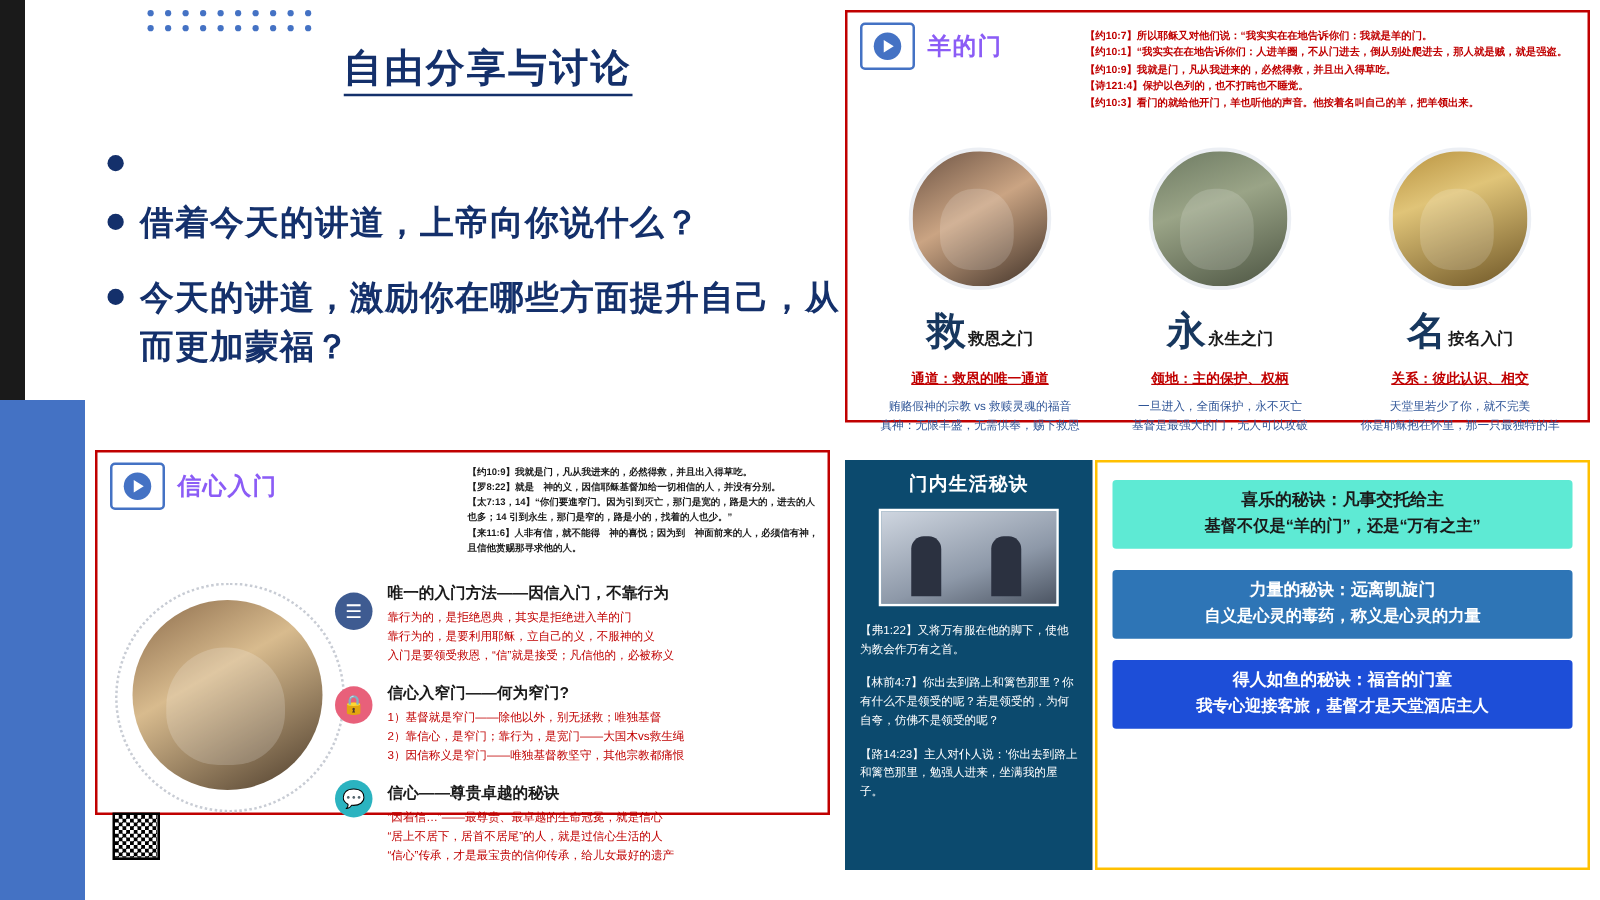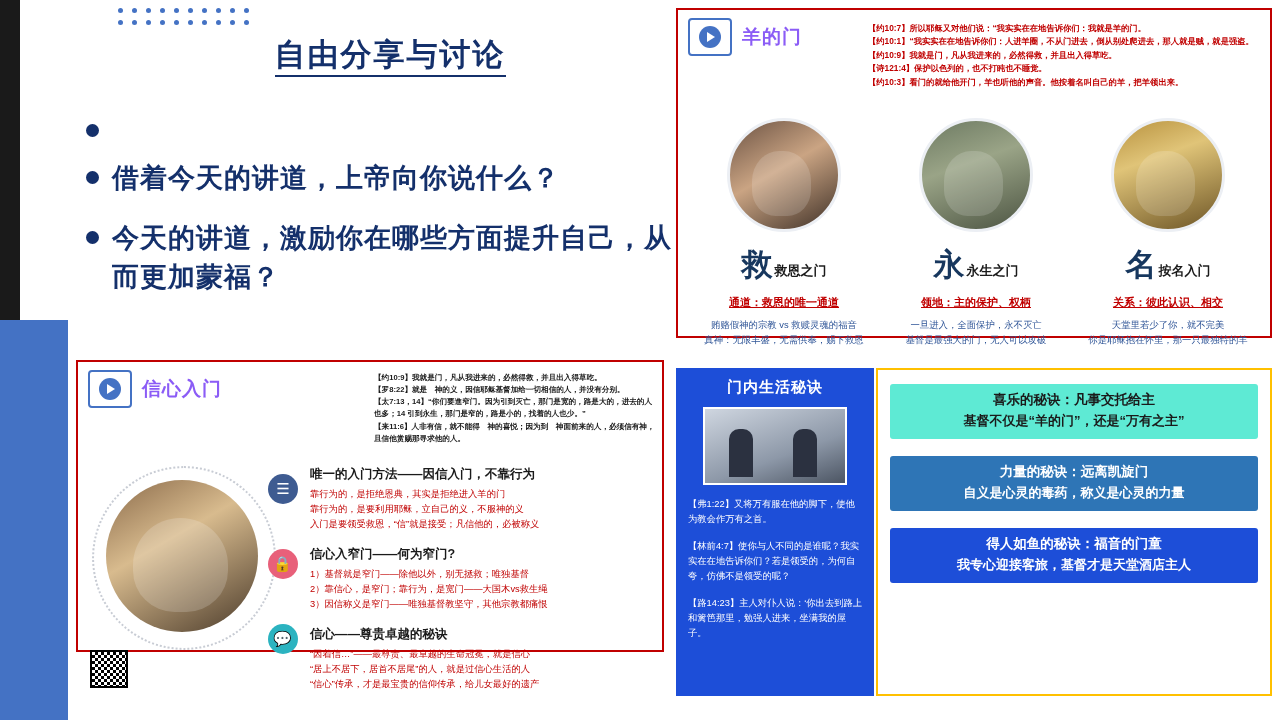--- a/index.html
+++ b/index.html
@@ -295,7 +295,7 @@
   #card-secret {
     left: 676px; top: 368px;
     width: 198px; height: 328px;
-    background: #1d4ed8;
+    background: #0c4a6e;
     padding: 0;
     border: none;
   }

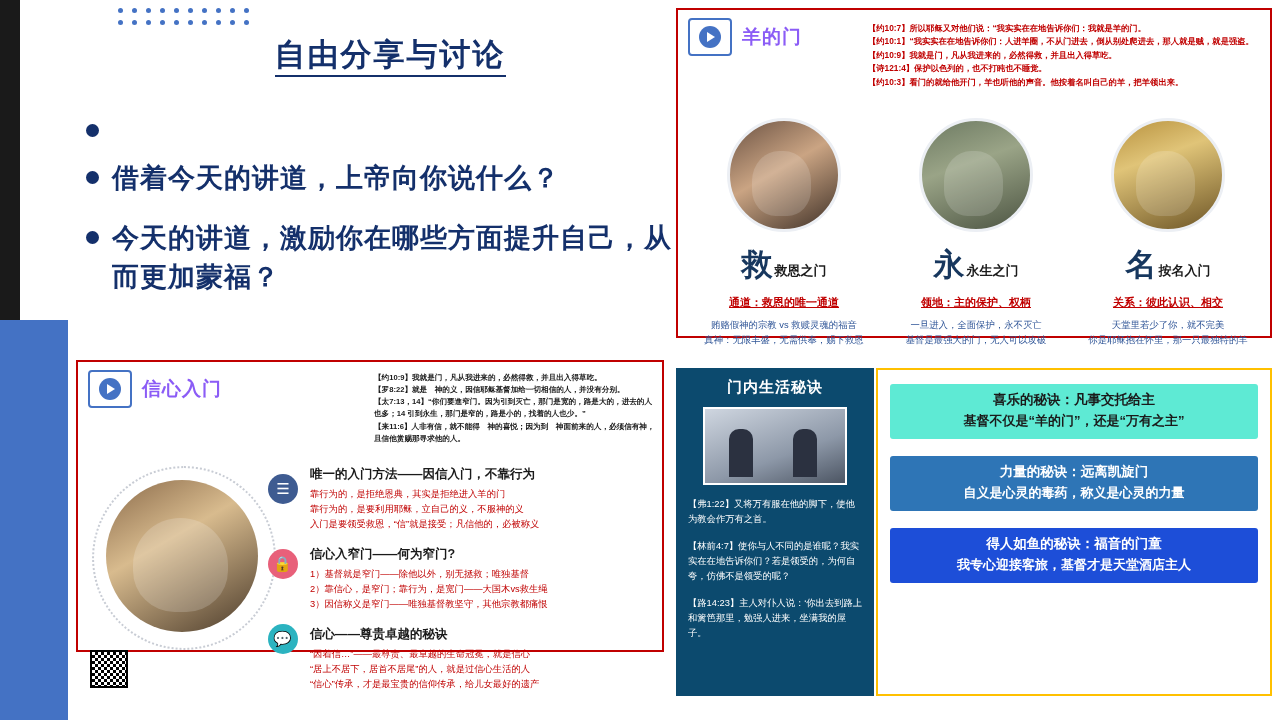--- a/index.html
+++ b/index.html
@@ -525,7 +525,7 @@
     <div class="secret-photo"></div>
     <div class="secret-verses">
       <div class="sv">【弗1:22】又将万有服在他的脚下，使他为教会作万有之首。</div>
-      <div class="sv">【林前4:7】使你与人不同的是谁呢？我实实在在地告诉你们？若是领受的，为何自夸，仿佛不是领受的呢？</div>
+      <div class="sv">【林前4:7】你出去到路上和篱笆那里？你有什么不是领受的呢？若是领受的，为何自夸，仿佛不是领受的呢？</div>
       <div class="sv">【路14:23】主人对仆人说：‘你出去到路上和篱笆那里，勉强人进来，坐满我的屋子。</div>
     </div>
   </div>

